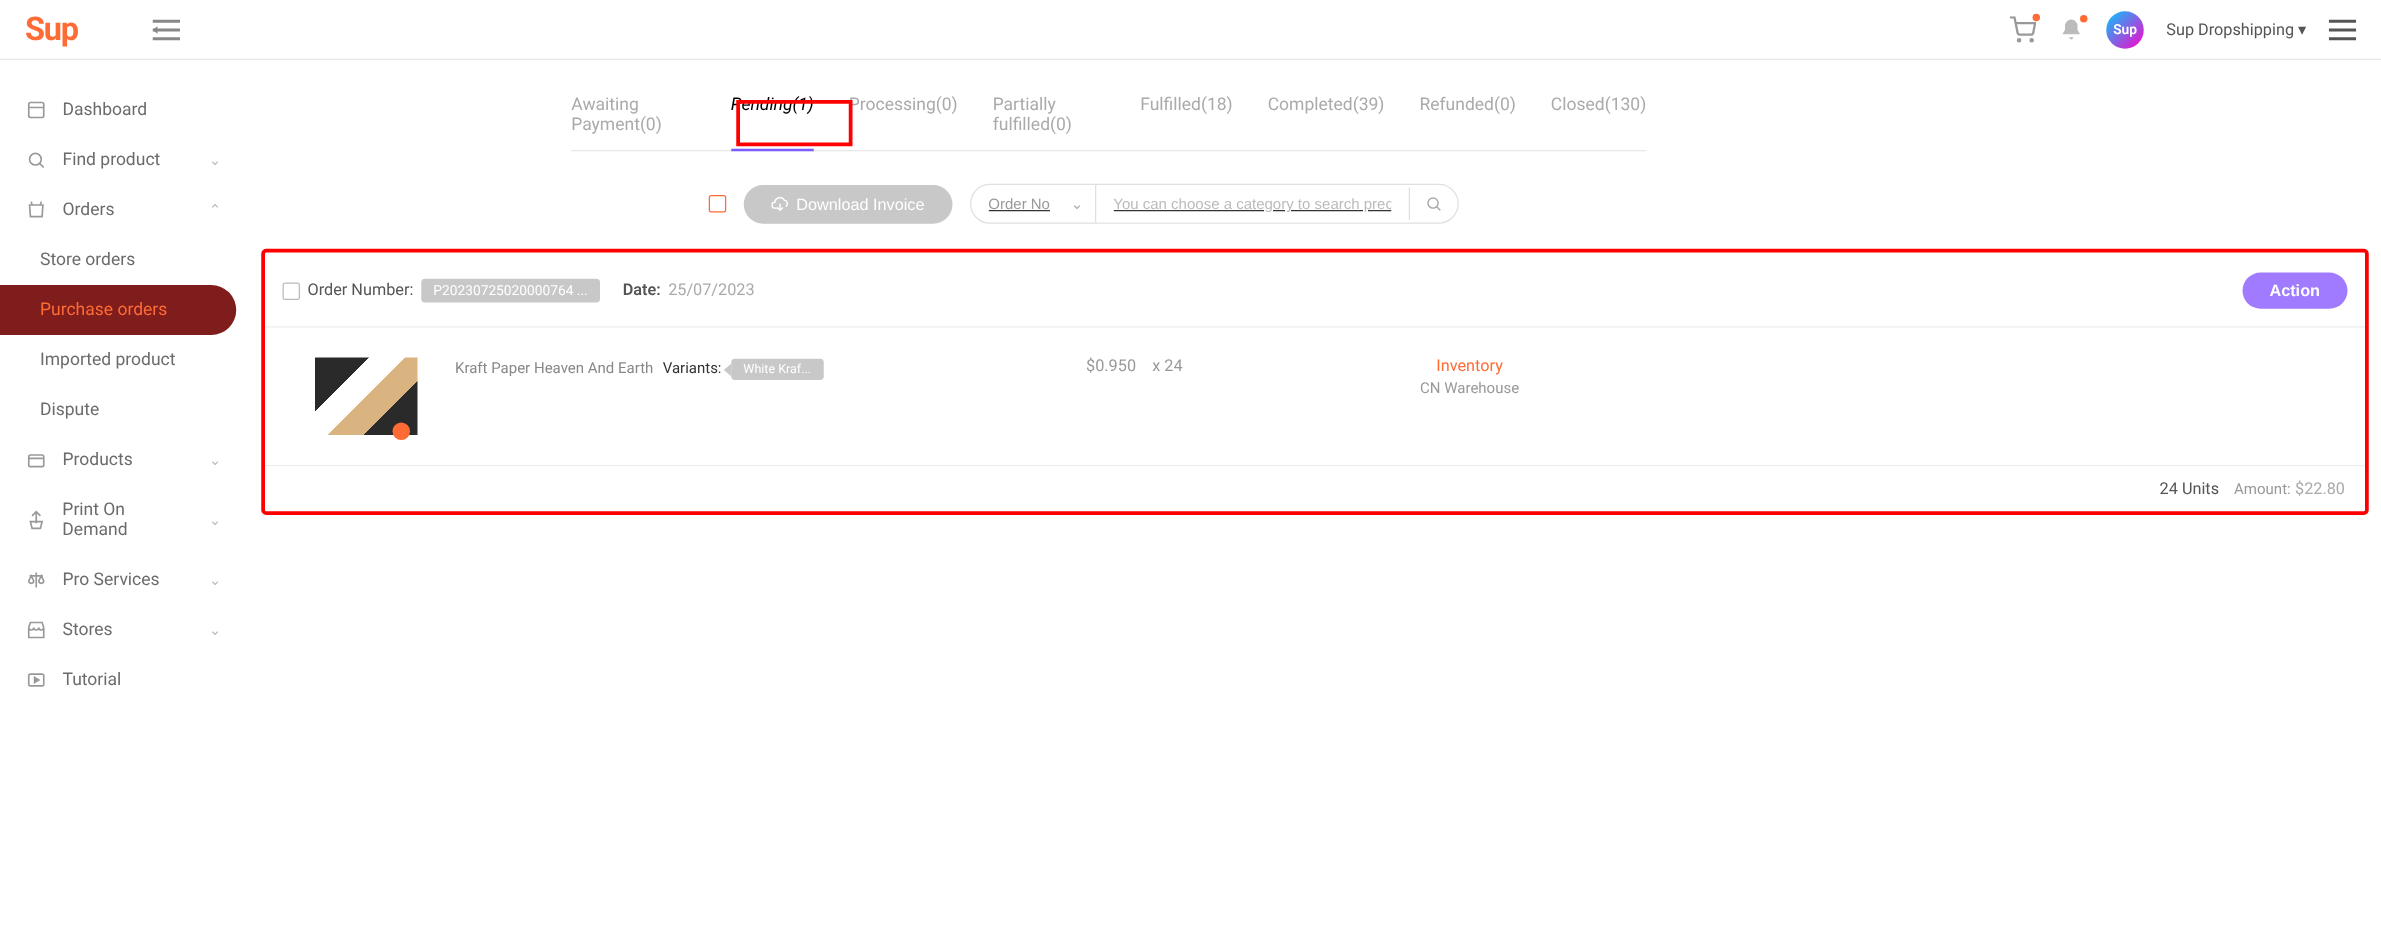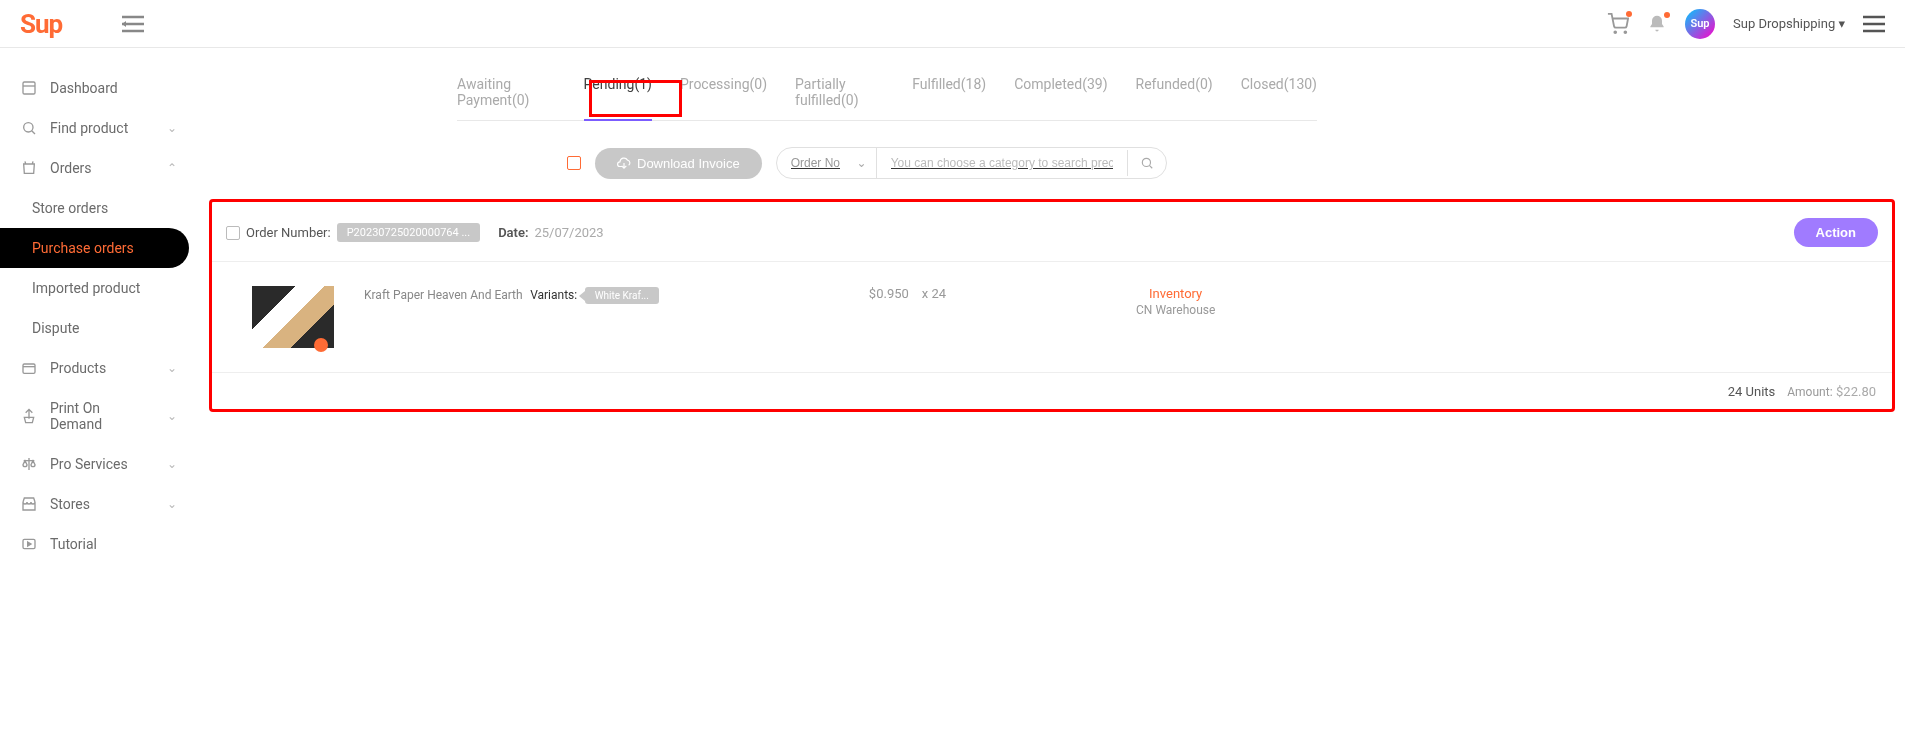--- a/index.html
+++ b/index.html
@@ -24,7 +24,7 @@
 .content { flex: 1; padding: 20px 0 0 260px; }
 .tabs { display: flex; gap: 28px; border-bottom: 1px solid #e8e8e8; width: 860px; }
 .tab { padding: 8px 0 12px; color: #aaa; cursor: pointer; font-size: 14px; position: relative; }
-.tab.active { color: #404040; }
+.tab.active { color: #000000; font-style: italic; }
 .tab.active::after { content: ""; position: absolute; bottom: -1px; left: 0; right: 0; height: 2px; background: #7b5cff; }
 .tab-box-highlight { border: 3px solid #ff0000; position: absolute; top: 80px; left: 589px; width: 93px; height: 37px; pointer-events: none; }
 .toolbar { display: flex; align-items: center; gap: 14px; margin-top: 26px; margin-left: 110px; }

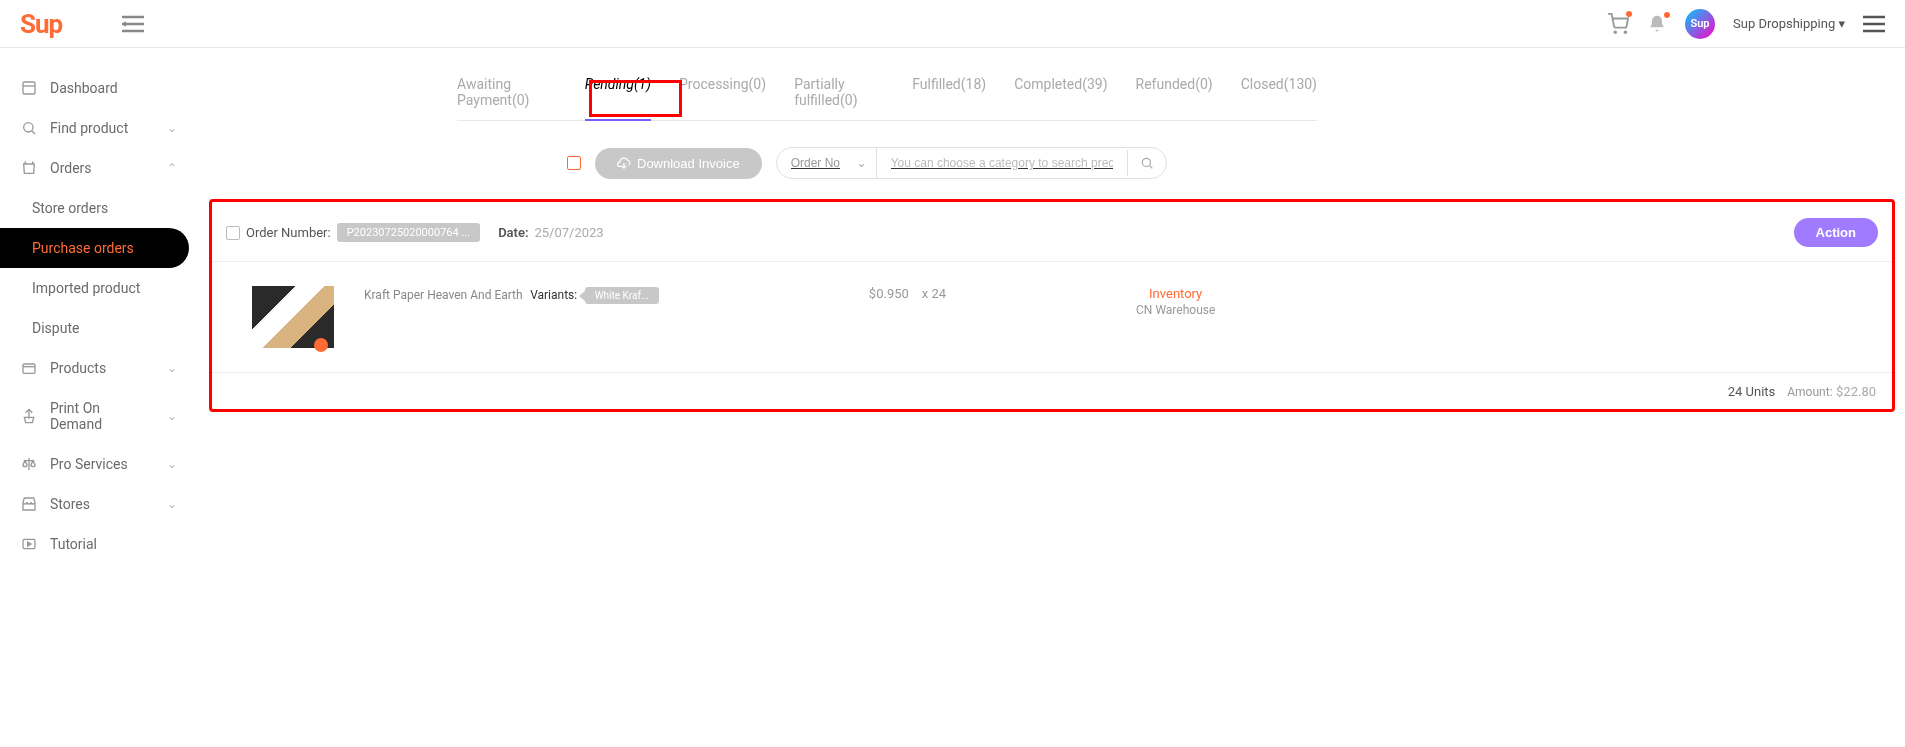--- a/index.html
+++ b/index.html
@@ -18,7 +18,7 @@
 .sidebar { width: 197px; padding-top: 20px; }
 .side-item { display: flex; align-items: center; gap: 12px; padding: 12px 20px; color: #6b6b6b; cursor: pointer; font-size: 14px; }
 .side-item.sub { padding-left: 32px; }
-.side-item.active { background: #000000; color: #ff6b35; border-radius: 0 20px 20px 0; margin-right: 8px; }
+.side-item.active { background: #7f1d1d; color: #ff6b35; border-radius: 0 20px 20px 0; margin-right: 8px; }
 .side-item .chev { margin-left: auto; color: #bbb; font-size: 12px; }
 .side-icon { width: 18px; display: inline-flex; justify-content: center; color: #999; }
 .content { flex: 1; padding: 20px 0 0 260px; }

